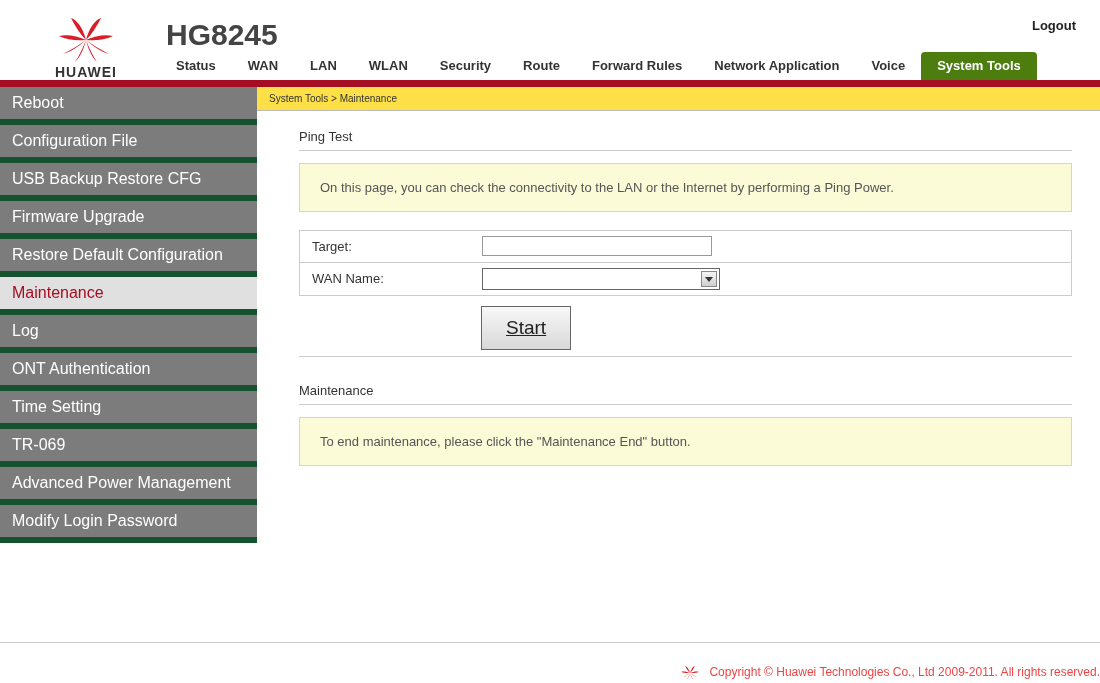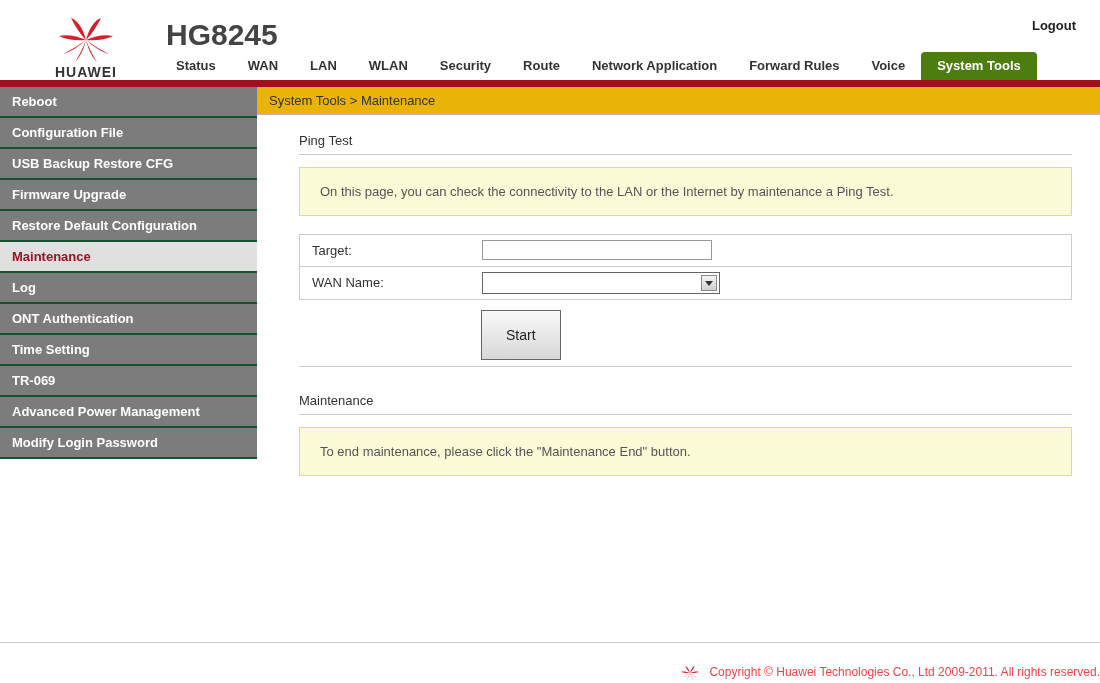--- a/index.html
+++ b/index.html
@@ -235,8 +235,8 @@
     <div class="topnav-item">WLAN</div>
     <div class="topnav-item">Security</div>
     <div class="topnav-item">Route</div>
+    <div class="topnav-item">Forward Rules</div>
     <div class="topnav-item">Network Application</div>
-    <div class="topnav-item">Forward Rules</div>
     <div class="topnav-item">Voice</div>
     <div class="topnav-item active">System Tools</div>
   </div>

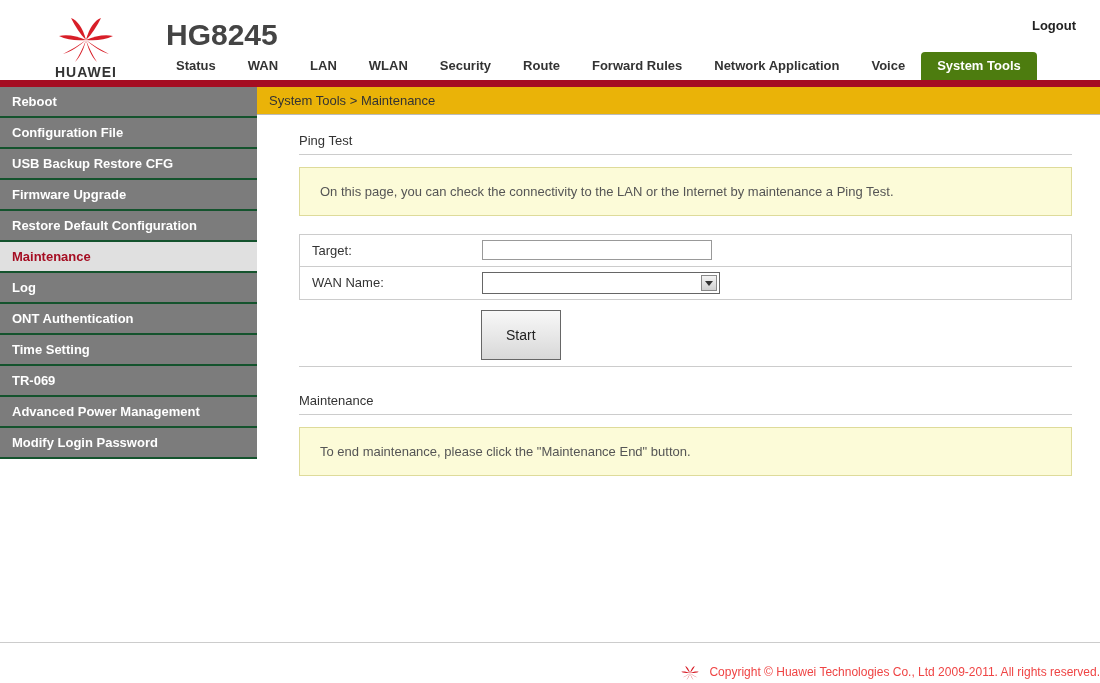--- a/index.html
+++ b/index.html
@@ -88,9 +88,9 @@
   background: #7c7c7c;
   color: #fff;
   padding: 7px 12px;
-  font-size: 13px;
-  font-weight: bold;
-  border-bottom: 2px solid #14532d;
+  font-size: 16px;
+  font-weight: normal;
+  border-bottom: 6px solid #14532d;
   cursor: pointer;
 }
 .sidebar-item.active {

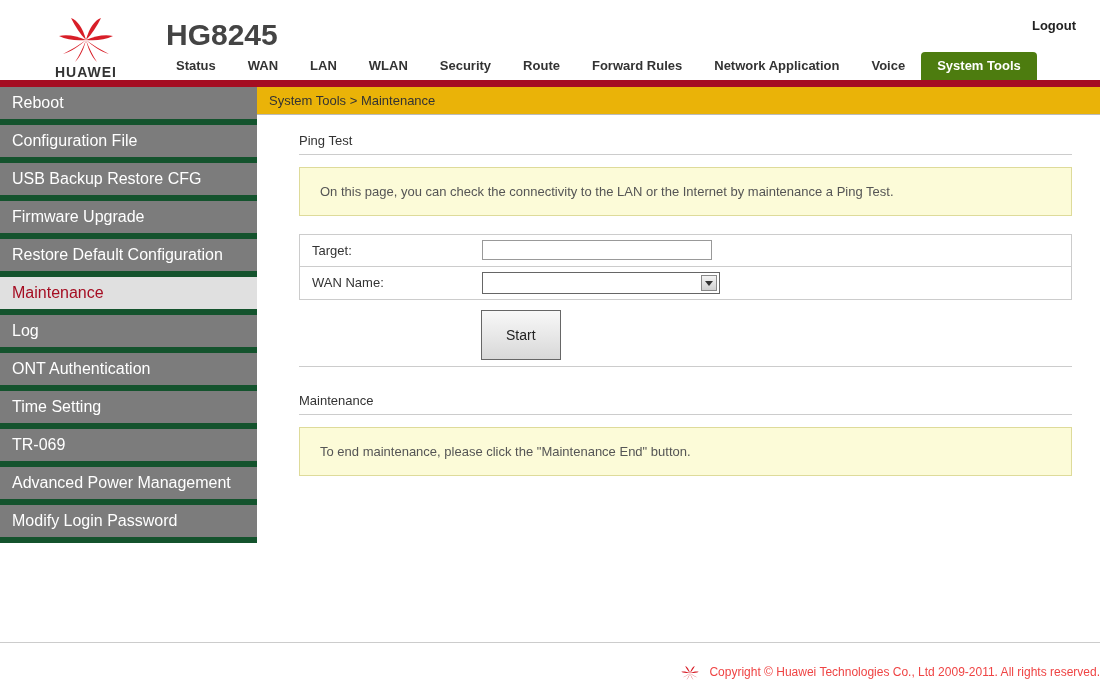--- a/index.html
+++ b/index.html
@@ -102,9 +102,9 @@
   background: #fff;
 }
 .breadcrumb {
-  background: #eab308;
+  background: #fde047;
   padding: 6px 12px;
-  font-size: 13px;
+  font-size: 10px;
   color: #333;
   border-bottom: 1px solid #bbb;
 }

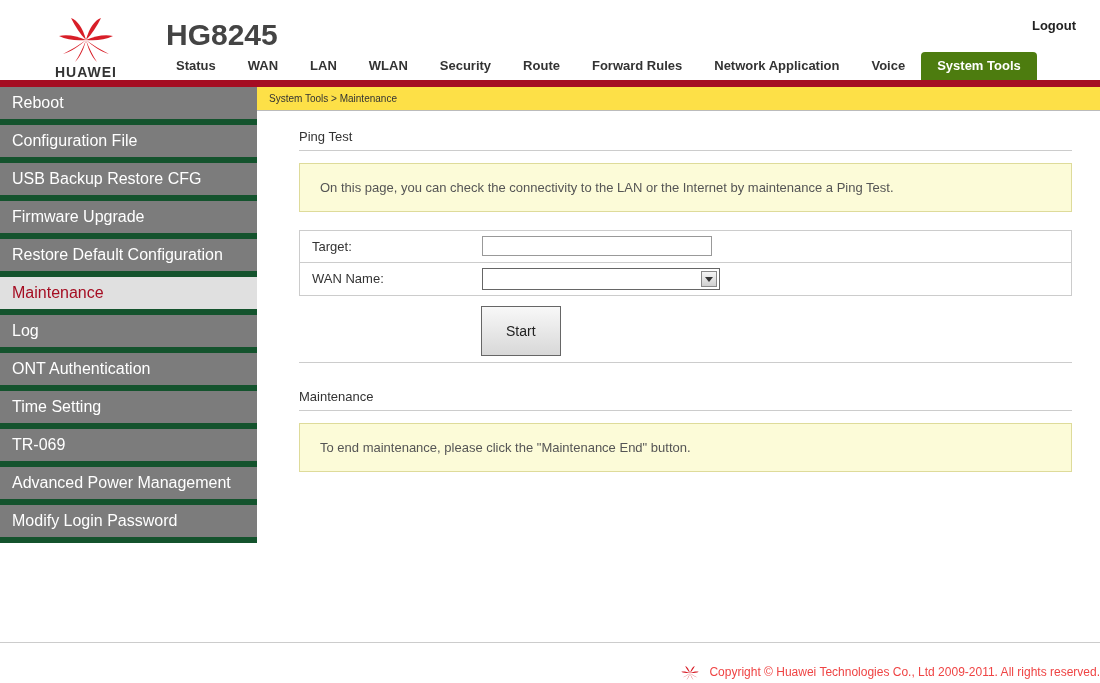--- a/index.html
+++ b/index.html
@@ -265,7 +265,7 @@
     <div class="content-inner">
 
       <div class="section-head">Ping Test</div>
-      <div class="info-box">On this page, you can check the connectivity to the LAN or the Internet by maintenance a Ping Test.</div>
+      <div class="info-box">On this page, you can check the connectivity to the LAN or the Internet by performing a Ping Power.</div>
 
       <div class="form-grid">
         <div class="form-row">

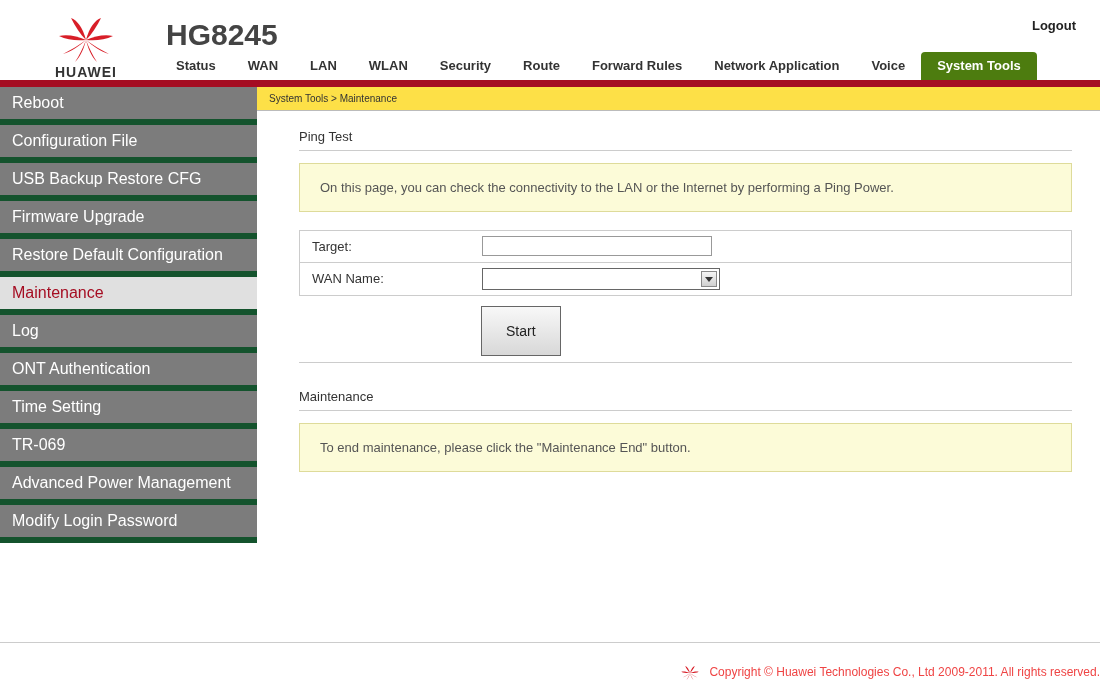--- a/index.html
+++ b/index.html
@@ -179,12 +179,13 @@
 }
 .btn {
   display: inline-block;
-  padding: 16px 24px;
-  font-size: 14px;
+  padding: 10px 24px;
+  font-size: 19px;
   border: 1px solid #666;
   background: linear-gradient(#f8f8f8,#d8d8d8);
   cursor: pointer;
   color: #222;
+  text-decoration: underline;
 }
 .btn-row {
   padding: 10px 0 6px 182px;

